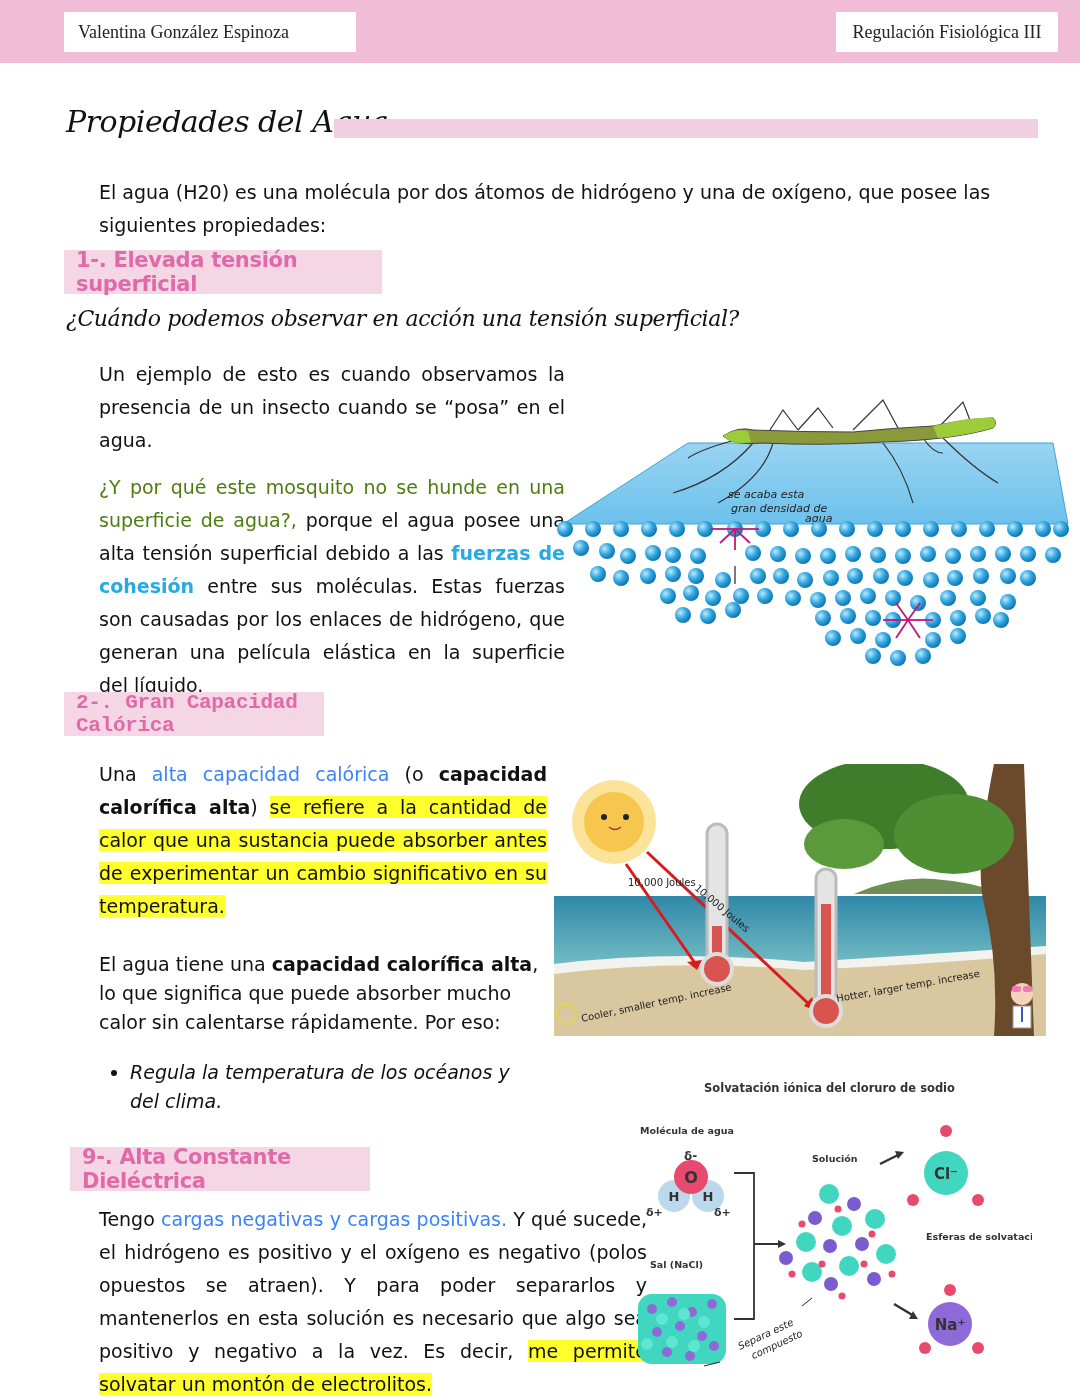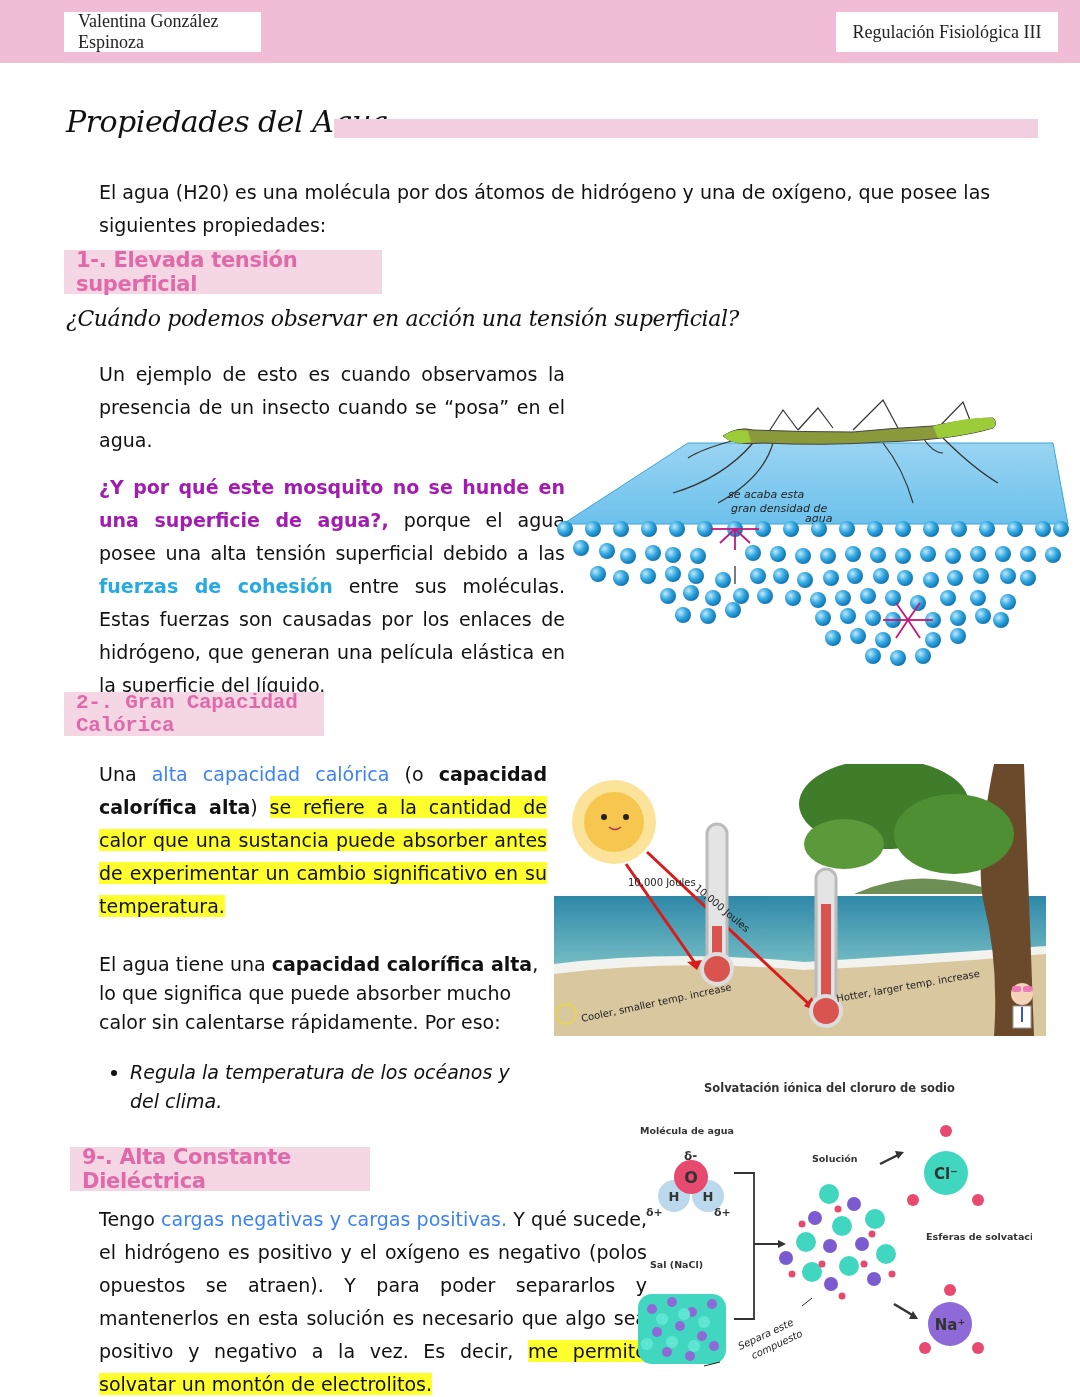--- a/index.html
+++ b/index.html
@@ -8,7 +8,7 @@
 
   .header { position: absolute; left: 0; top: 0; width: 1080px; height: 63px; background: #f0bcd6; }
   .header-box { position: absolute; top: 12px; height: 40px; background: #fff; font-family: "Liberation Serif", serif; font-size: 18px; color: #222; display: flex; align-items: center; padding: 0 14px; }
-  .header-left { left: 64px; width: 197px; }
+  .header-left { left: 64px; width: 292px; }
   .header-right { right: 22px; width: 222px; justify-content: center; }
 
   .title { position: absolute; left: 66px; top: 104px; font-family: "DejaVu Serif", serif; font-style: italic; font-size: 30px; letter-spacing: -0.5px; color: #111; }

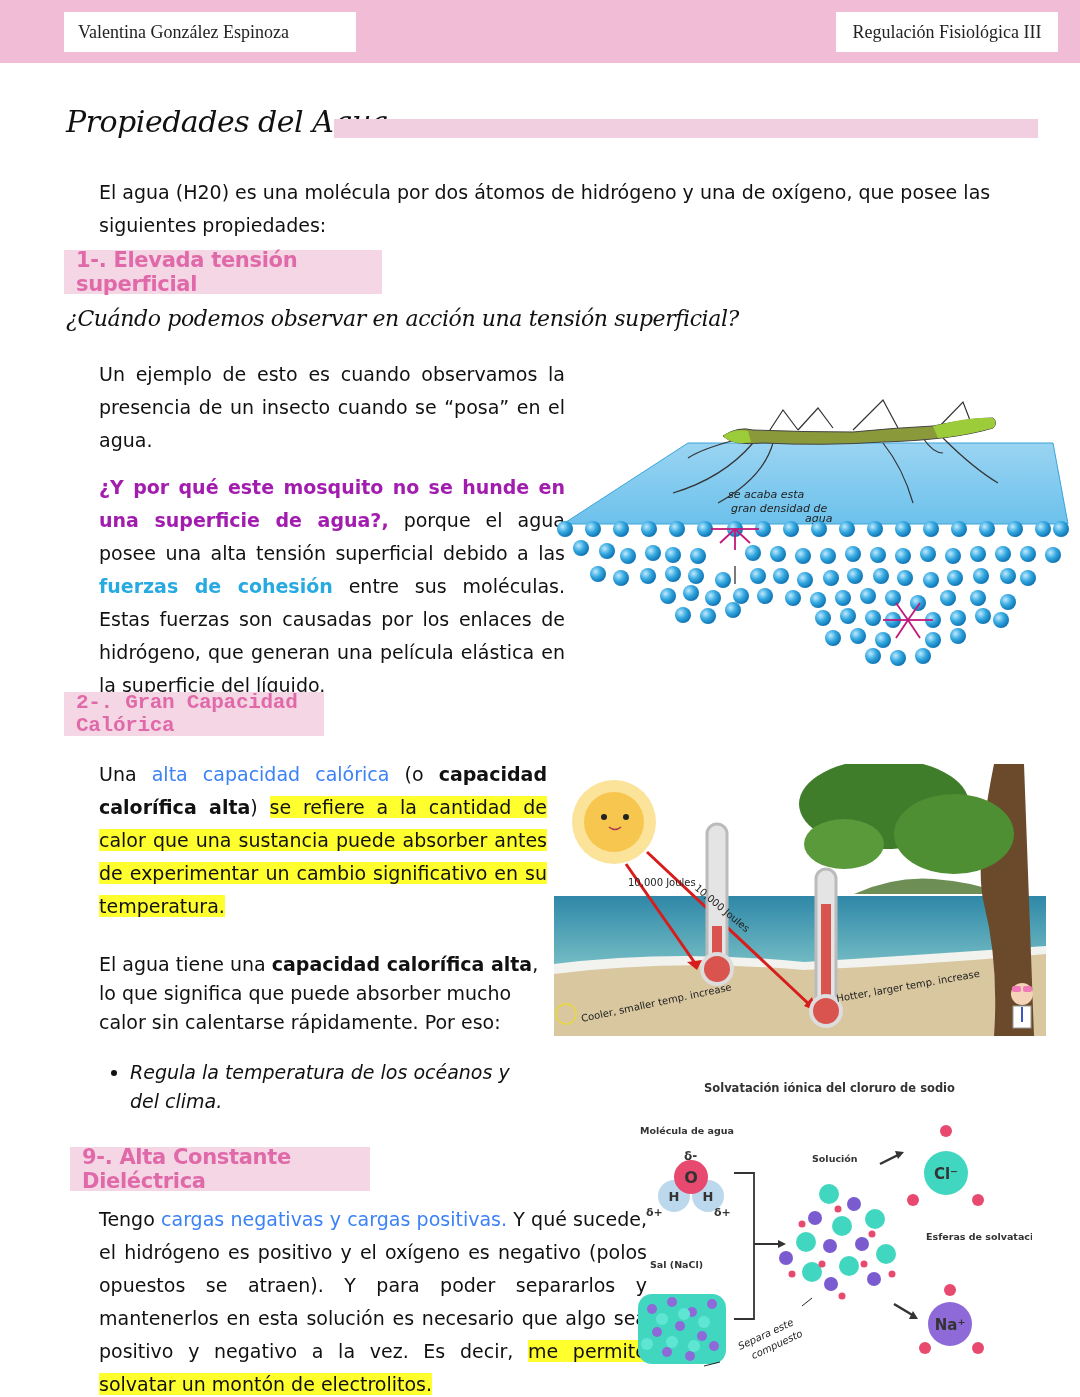--- a/index.html
+++ b/index.html
@@ -19,7 +19,7 @@
   .section-head { position: absolute; background: #f4d6e5; color: #e06aa9; font-size: 21px; font-weight: bold; padding: 0 12px; height: 44px; display: flex; align-items: center; letter-spacing: -0.3px; }
   .question { position: absolute; left: 66px; top: 306px; font-family: "DejaVu Serif", serif; font-style: italic; font-size: 22px; color: #111; letter-spacing: -0.4px; }
 
-  .green { color: #a21caf; font-weight: bold; }
+  .green { color: #4d7c0f; font-weight: normal; }
   .blue { color: #27a9e1; font-weight: bold; }
   .pink { color: #3b82f6; }
   .b { font-weight: bold; }

